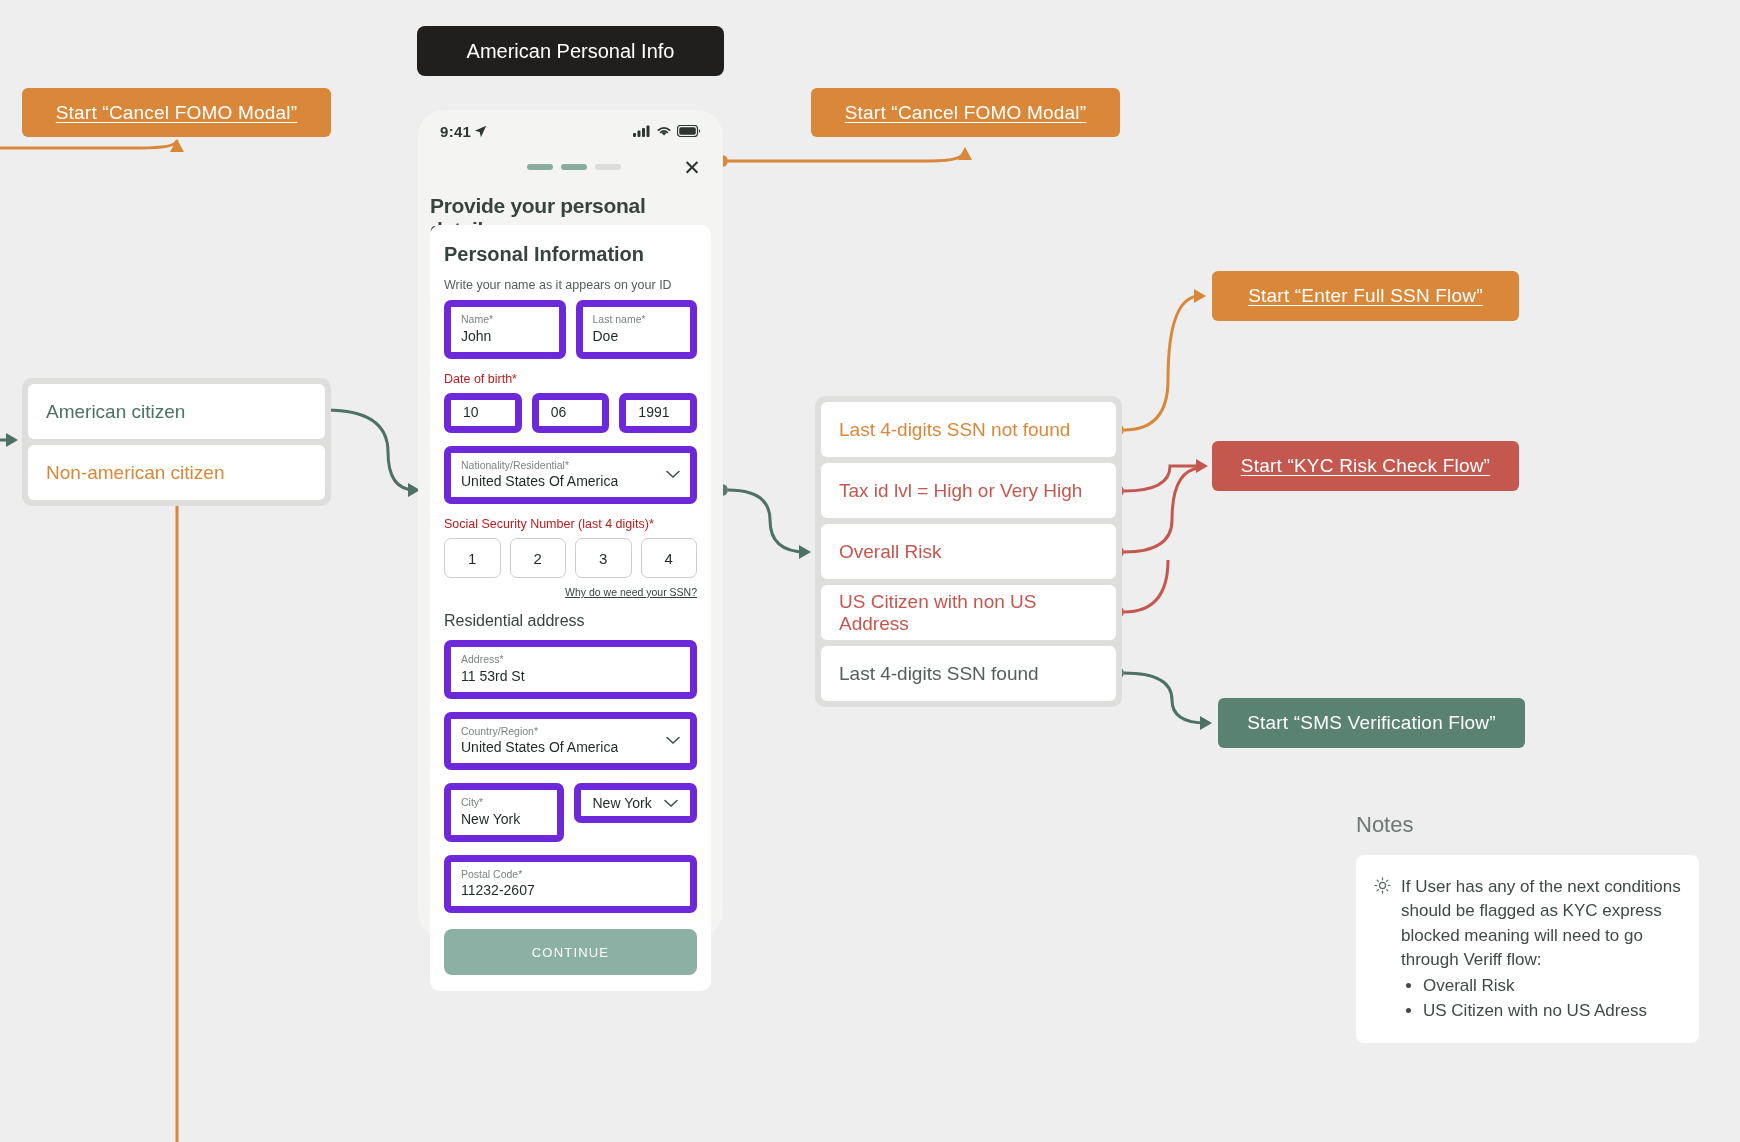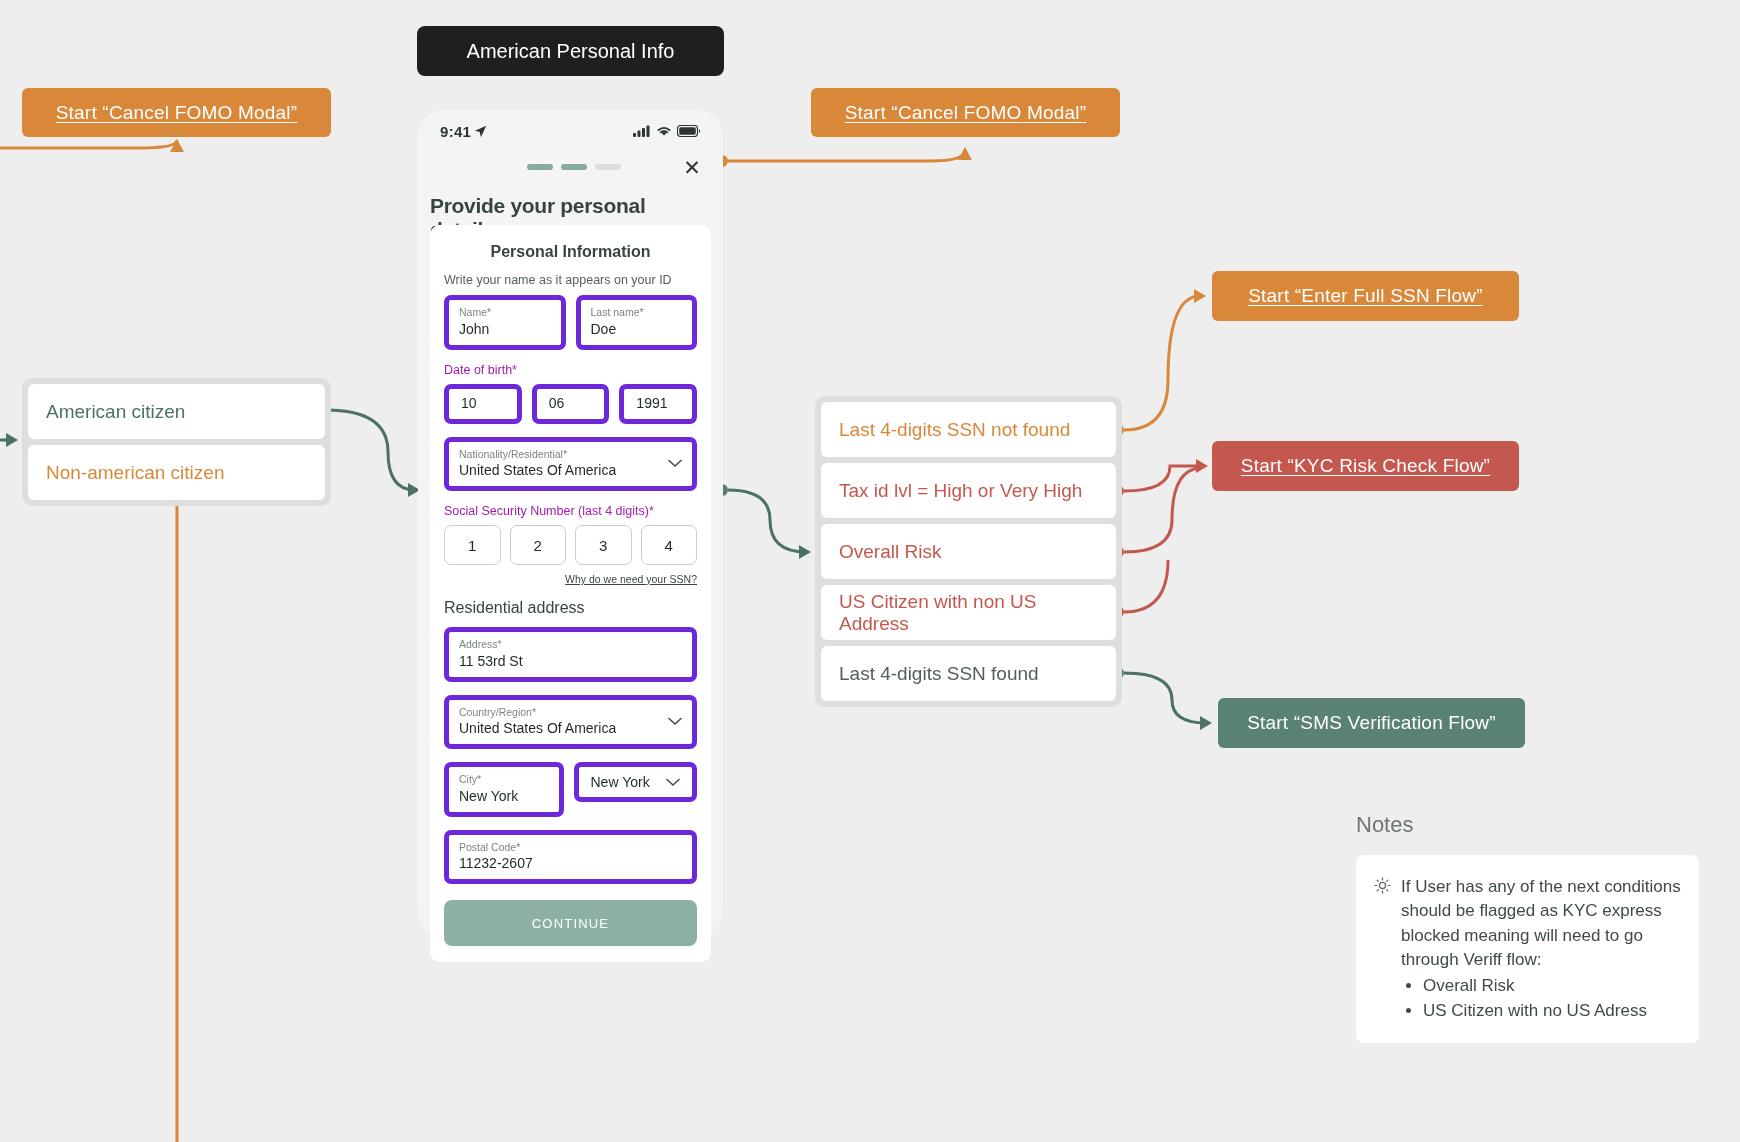--- a/index.html
+++ b/index.html
@@ -89,7 +89,7 @@
     position: absolute; left: 12px; right: 12px; top: 115px;
     background: #ffffff; border-radius: 10px; padding: 18px 14px 16px 14px;
   }
-  .card-h { font-size: 16px; font-weight: bold; color: #37443e; margin-bottom: 12px; text-align: center; }
+  .card-h { font-size: 20px; font-weight: bold; color: #37443e; margin-bottom: 12px; }
   .hint { font-size: 12.5px; color: #54605a; margin-bottom: 8px; }
   .fieldlabel { font-size: 12.5px; color: #a21caf; margin-bottom: 7px; }
   .frow { display: flex; gap: 10px; margin-bottom: 13px; }

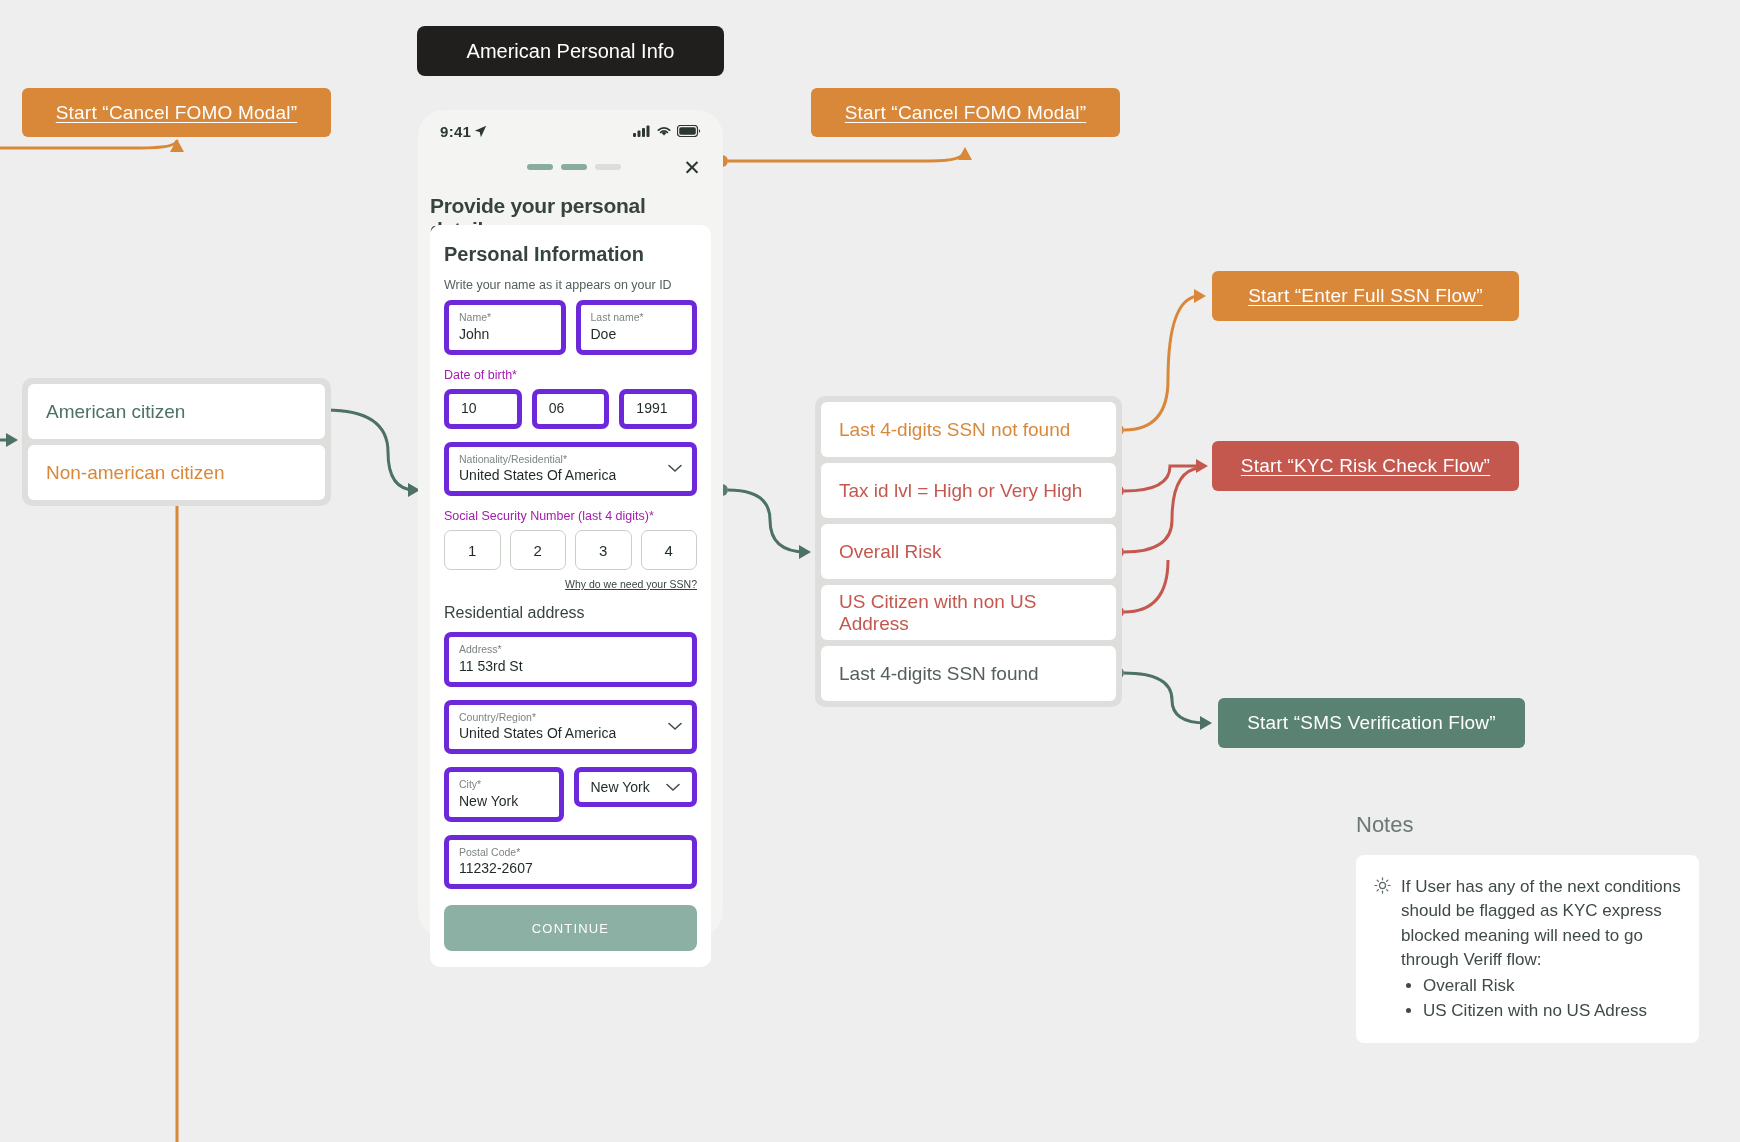--- a/index.html
+++ b/index.html
@@ -94,7 +94,7 @@
   .fieldlabel { font-size: 12.5px; color: #a21caf; margin-bottom: 7px; }
   .frow { display: flex; gap: 10px; margin-bottom: 13px; }
   .fld {
-    border: 5px solid #6d28d9; border-radius: 7px;
+    border: 7px solid #6d28d9; border-radius: 7px;
     padding: 6px 10px 6px 10px; background: #fff; flex: 1; min-width: 0;
     position: relative;
   }

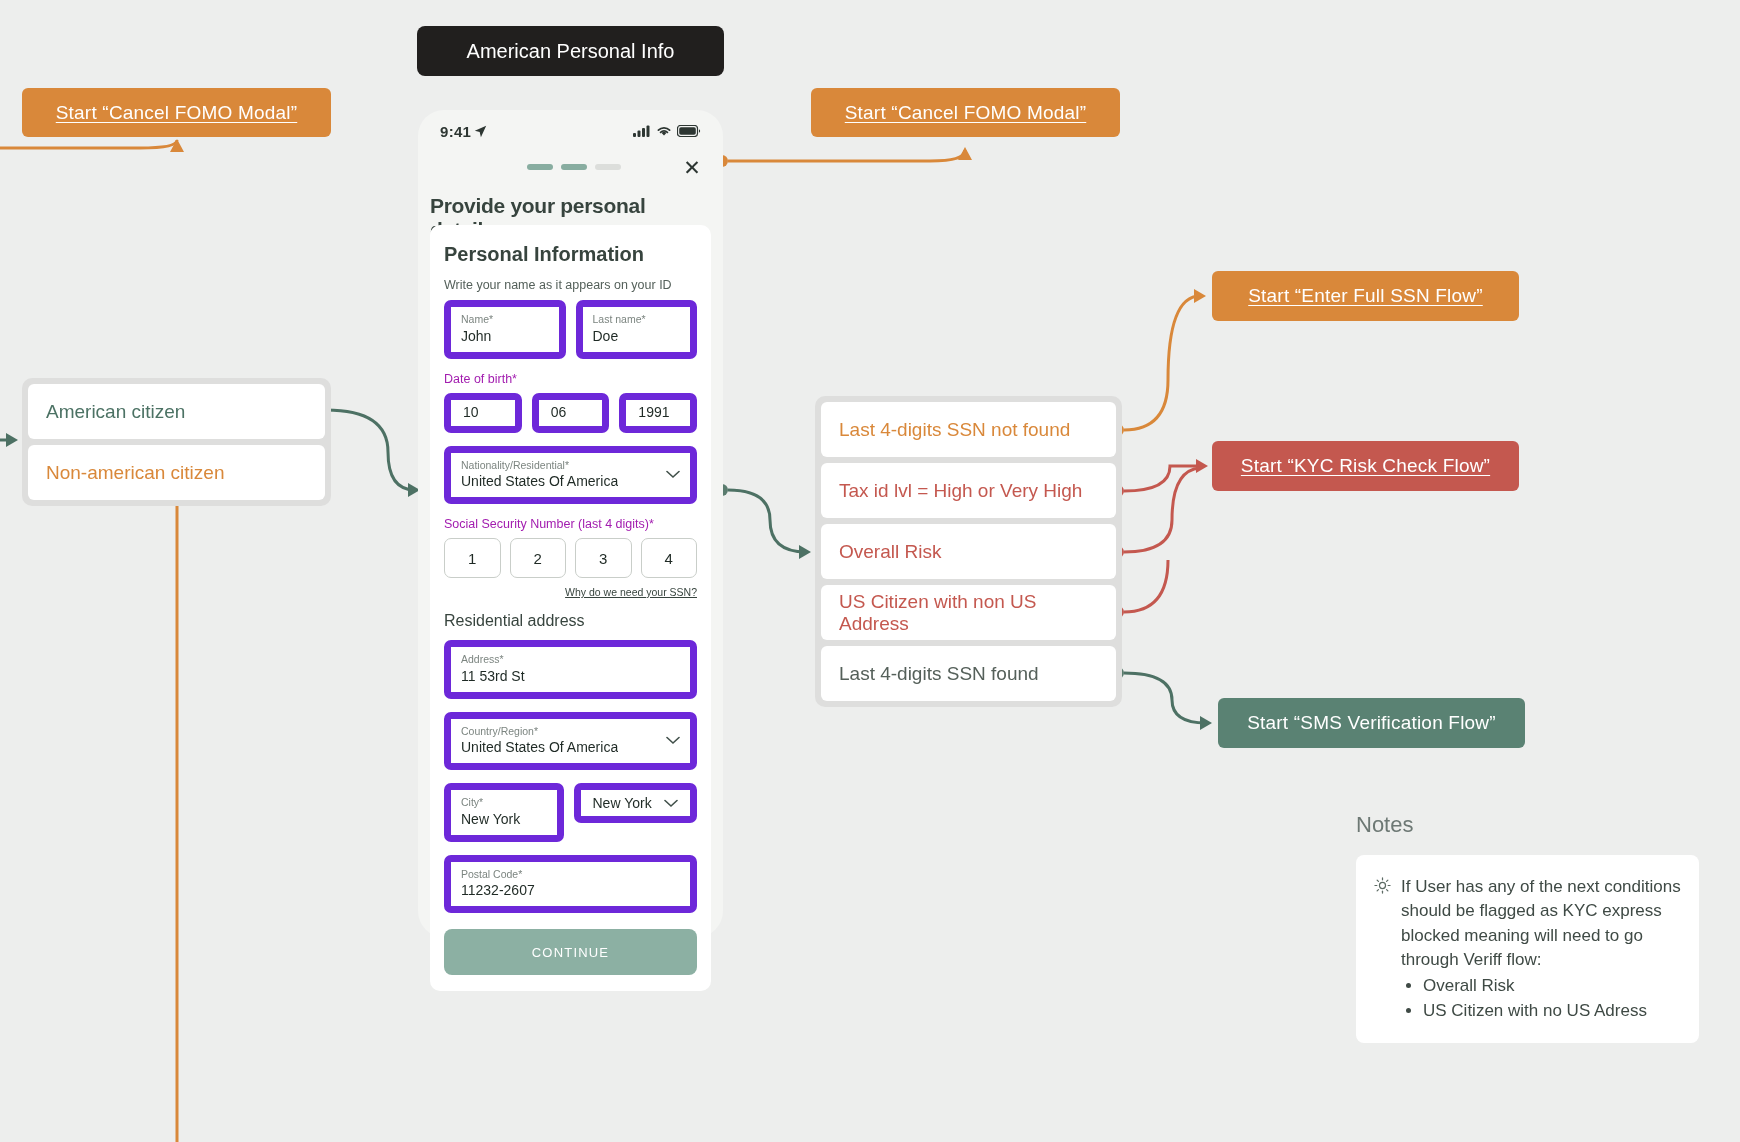--- a/index.html
+++ b/index.html
@@ -91,7 +91,7 @@
   }
   .card-h { font-size: 20px; font-weight: bold; color: #37443e; margin-bottom: 12px; }
   .hint { font-size: 12.5px; color: #54605a; margin-bottom: 8px; }
-  .fieldlabel { font-size: 12.5px; color: #a21caf; margin-bottom: 7px; }
+  .fieldlabel { font-size: 12.5px; color: #b91c1c; margin-bottom: 7px; }
   .frow { display: flex; gap: 10px; margin-bottom: 13px; }
   .fld {
     border: 7px solid #6d28d9; border-radius: 7px;

